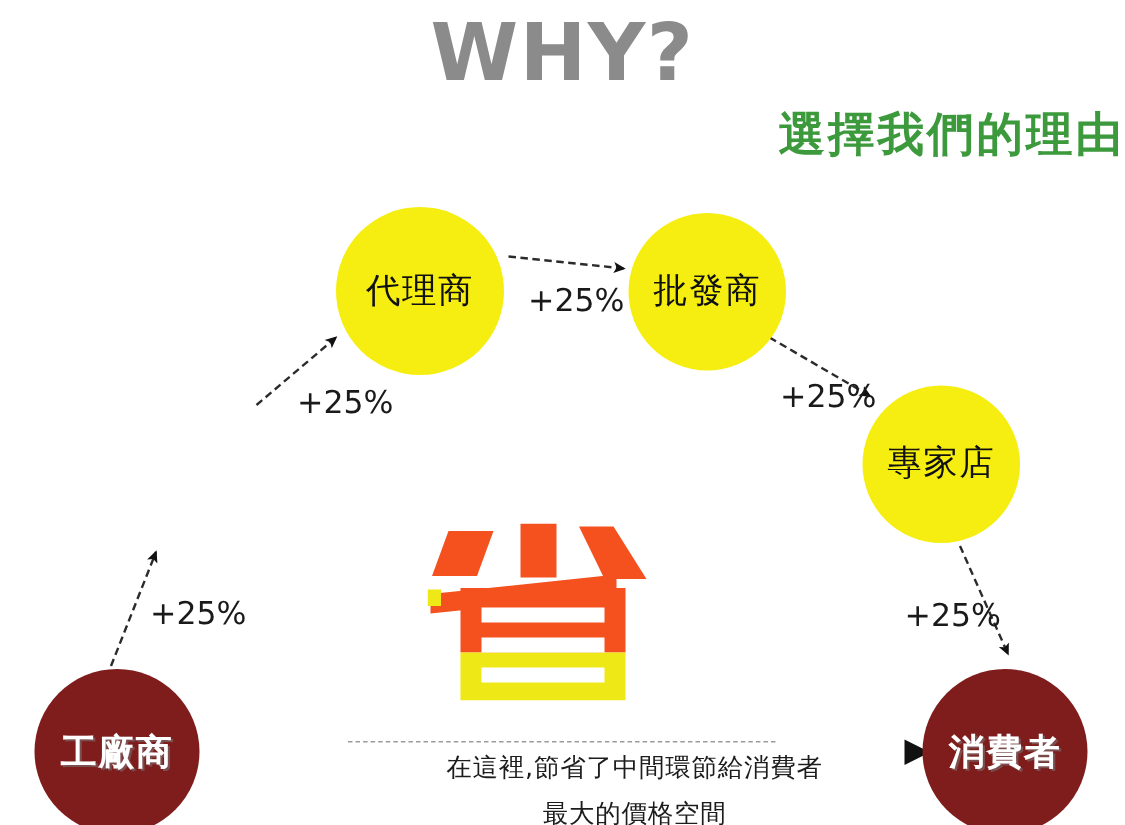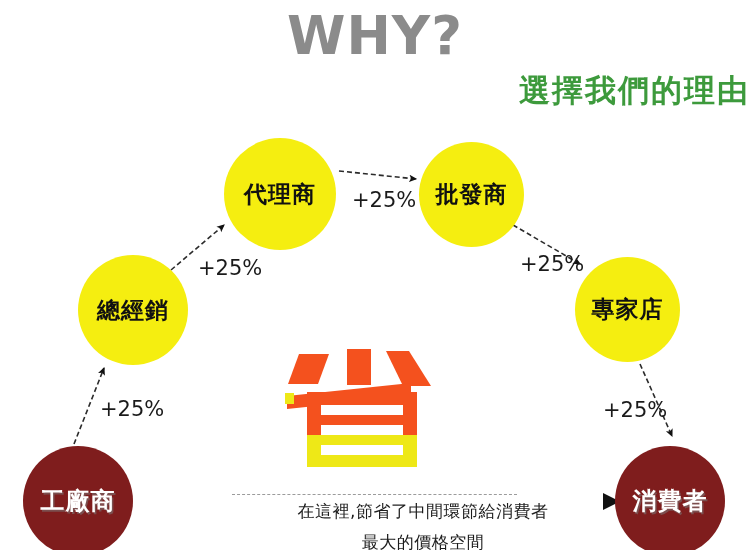--- a/index.html
+++ b/index.html
@@ -40,7 +40,7 @@
     white-space:nowrap;
   }
   .node.yellow{ background:#f5ee10; }
-  .node.yellow .node-label{ color:#111111; font-weight:bold; }
+  .node.yellow .node-label{ color:#111111; font-weight:normal; }
   .node.blue{ background:#7f1d1d; }
   .node.blue .node-label{
     color:#ffffff; font-weight:bold;

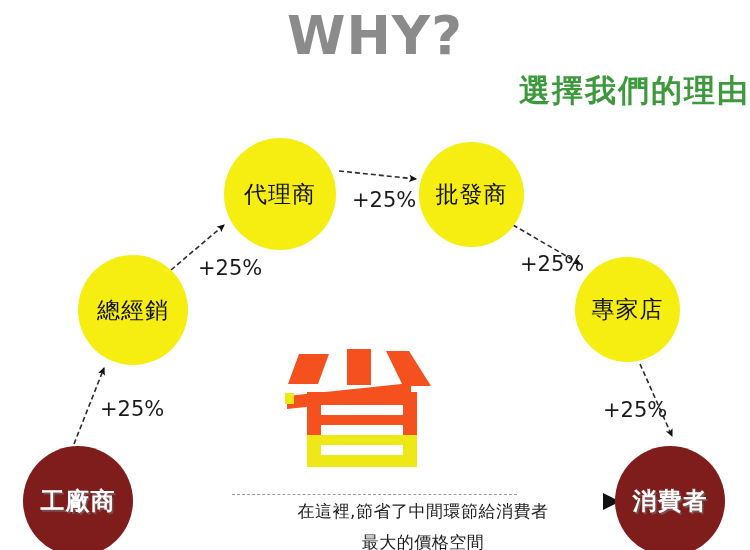--- a/index.html
+++ b/index.html
@@ -107,9 +107,6 @@
     <span class="node-label">工廠商</span>
   </div>
 
-  <div class="node yellow" style="left:78px;top:239px;width:110px;height:110px;">
-    <span class="node-label">總經銷</span>
-  </div>
 
   <div class="node yellow" style="left:224px;top:122px;width:112px;height:112px;">
     <span class="node-label">代理商</span>

